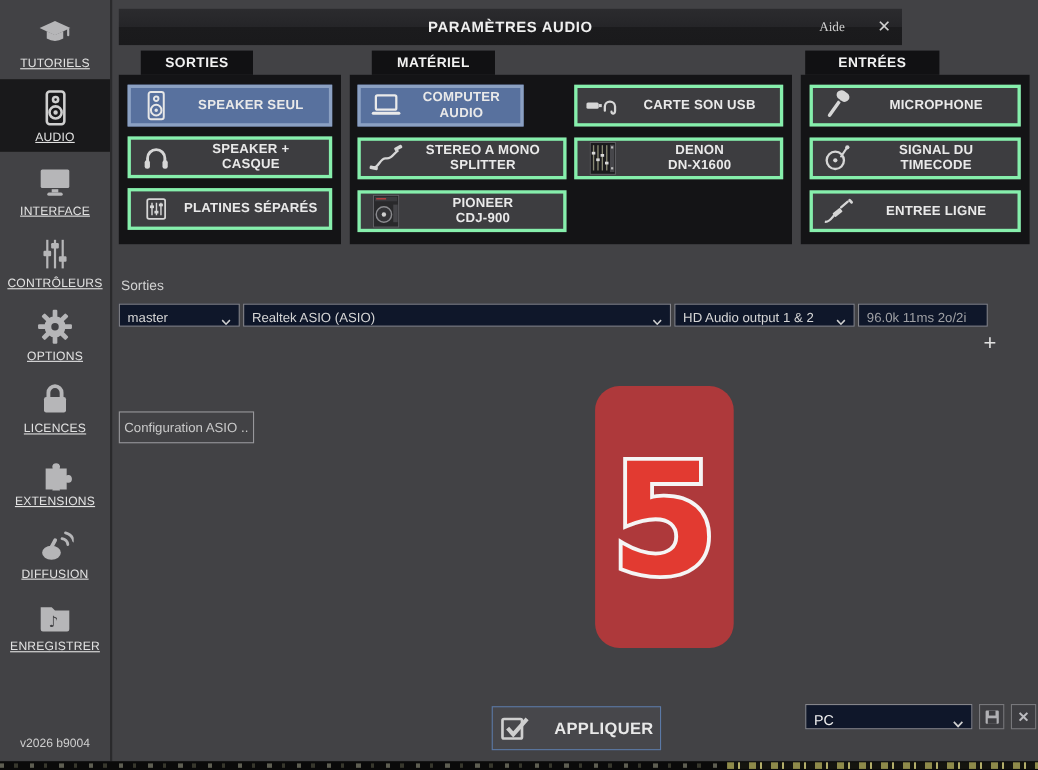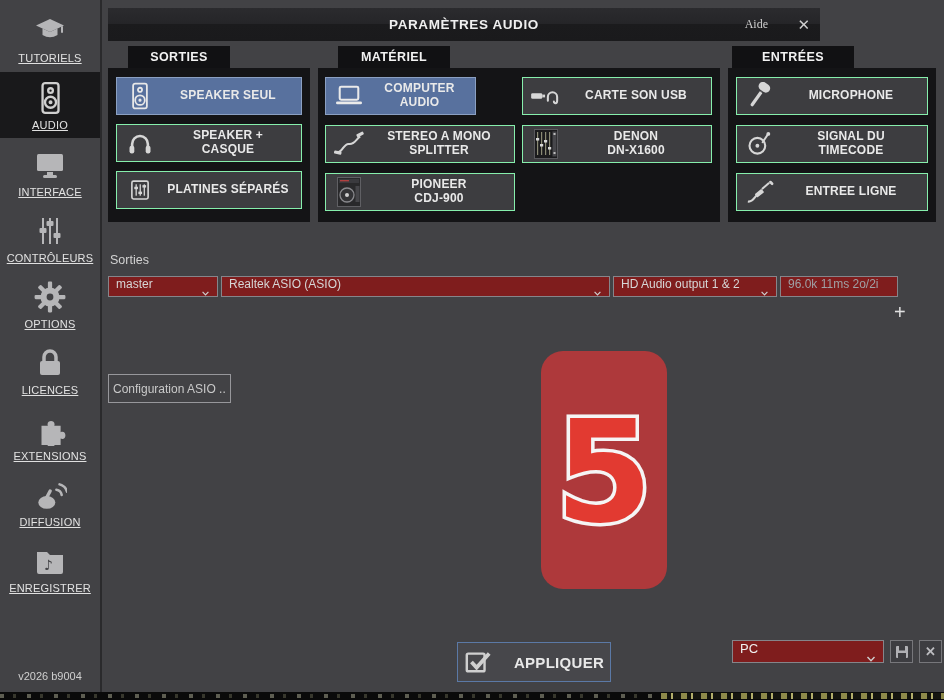--- a/index.html
+++ b/index.html
@@ -32,7 +32,7 @@
        font-size:12.5px;font-weight:bold;display:flex;align-items:center;
        justify-content:center;letter-spacing:.4px;}
   .panel{position:absolute;top:68px;height:154px;background:#141416;}
-  .sbtn{position:absolute;height:38px;background:#3d3d40;border:1px solid #86efac;
+  .sbtn{position:absolute;height:38px;background:#3d3d40;border:3px solid #86efac;
         box-sizing:border-box;display:flex;align-items:center;cursor:pointer;}
   .sbtn.sel{background:#58719e;border-color:#8ba0c2;}
   .bicon{width:46px;display:flex;align-items:center;justify-content:center;flex:none;}

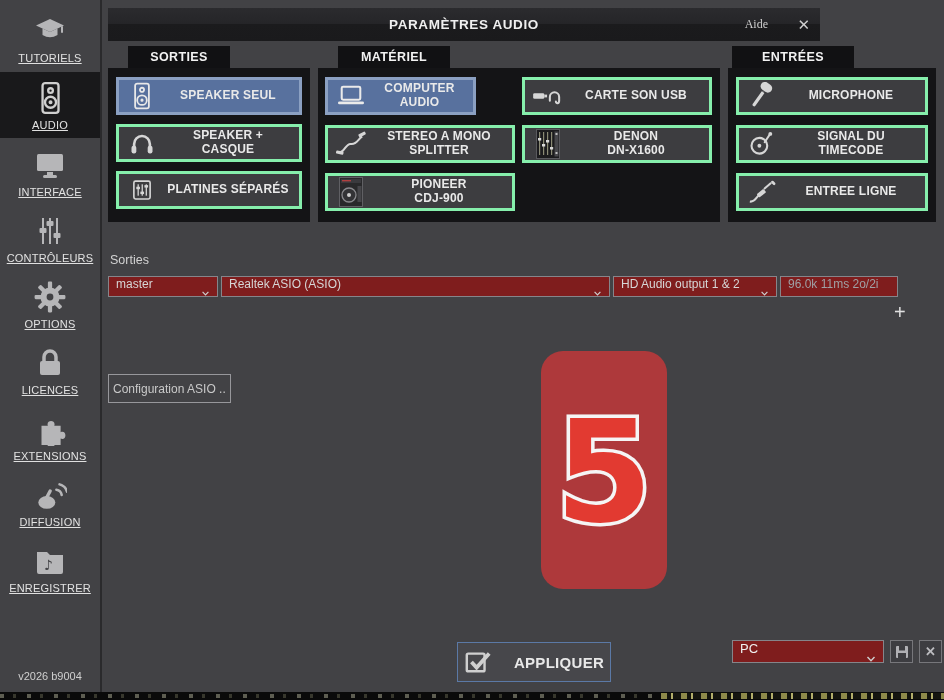--- a/index.html
+++ b/index.html
@@ -41,9 +41,9 @@
 
   
   #out-label{position:absolute;left:110px;top:253px;font-size:12.5px;color:#d2d2d2;}
-  .dd{position:absolute;top:276px;height:21px;background:#7f1d1d;border:1px solid #85858a;
-      box-sizing:border-box;display:flex;align-items:flex-start;padding:0 7px;
-      font-size:12px;color:#d6d6d6;cursor:pointer;flex-direction:column;}
+  .dd{position:absolute;top:276px;height:21px;background:#0f172a;border:1px solid #85858a;
+      box-sizing:border-box;display:flex;align-items:flex-end;padding:0 7px;
+      font-size:12px;color:#d6d6d6;cursor:pointer;}
   .dd .chev{margin-left:auto;}
   .dd.static{color:#9fa0a4;cursor:default;}
   #add-output{position:absolute;left:894px;top:302px;font-size:20px;color:#e0e0e0;

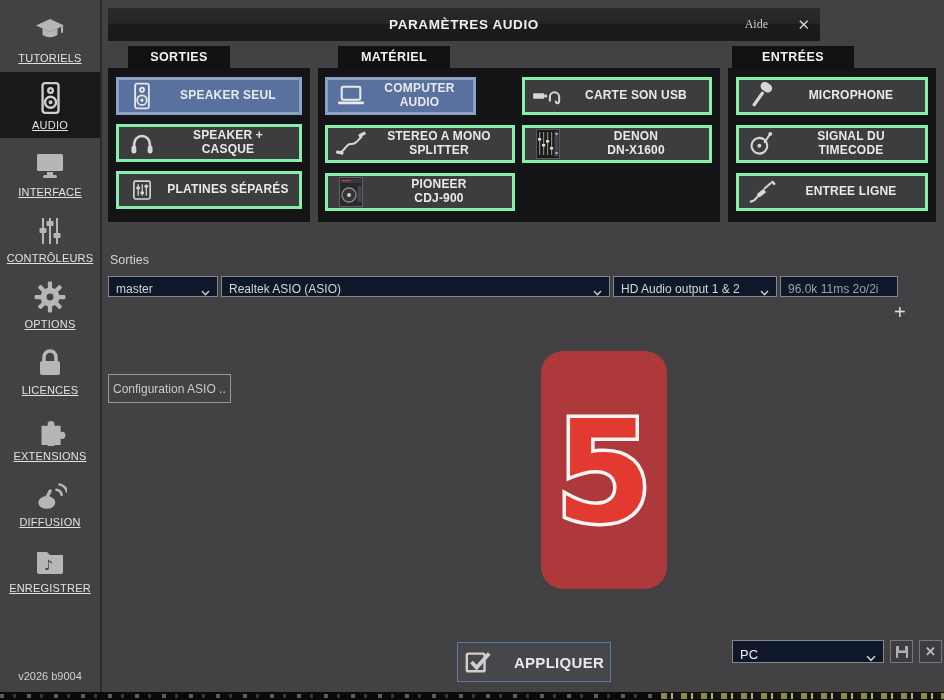--- a/index.html
+++ b/index.html
@@ -61,7 +61,7 @@
   
   #apply-btn{position:absolute;left:447px;top:642px;width:154px;height:40px;
              background:#47474b;border:1px solid #5b79a6;box-sizing:border-box;
-             display:flex;align-items:center;justify-content:center;gap:22px;cursor:pointer;margin-left:10px;}
+             display:flex;align-items:center;justify-content:center;gap:22px;cursor:pointer;}
   #apply-label{font-size:15px;font-weight:bold;color:#e8e8e8;letter-spacing:.3px;}
   #profile-dd{left:732px;top:640px;width:152px;height:23px;font-size:13px;color:#f0f0f0;}
   .mini-btn{position:absolute;top:640px;width:23px;height:23px;background:#3d3d41;

